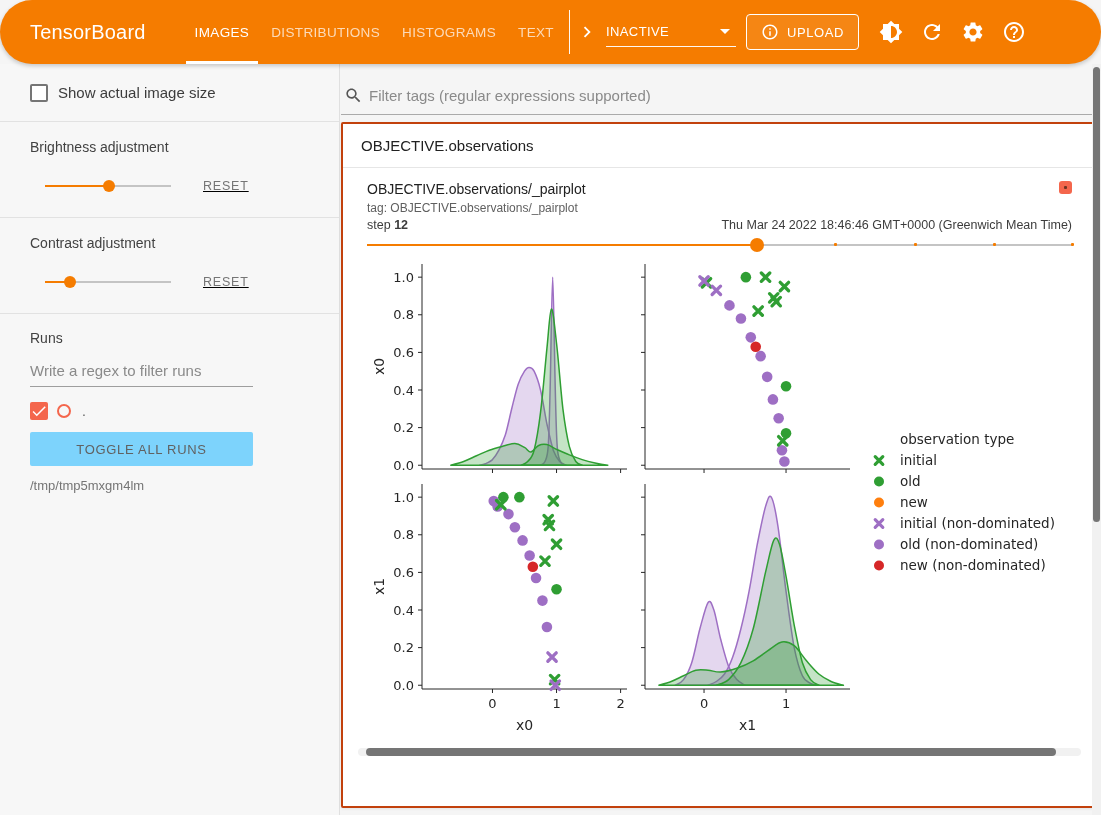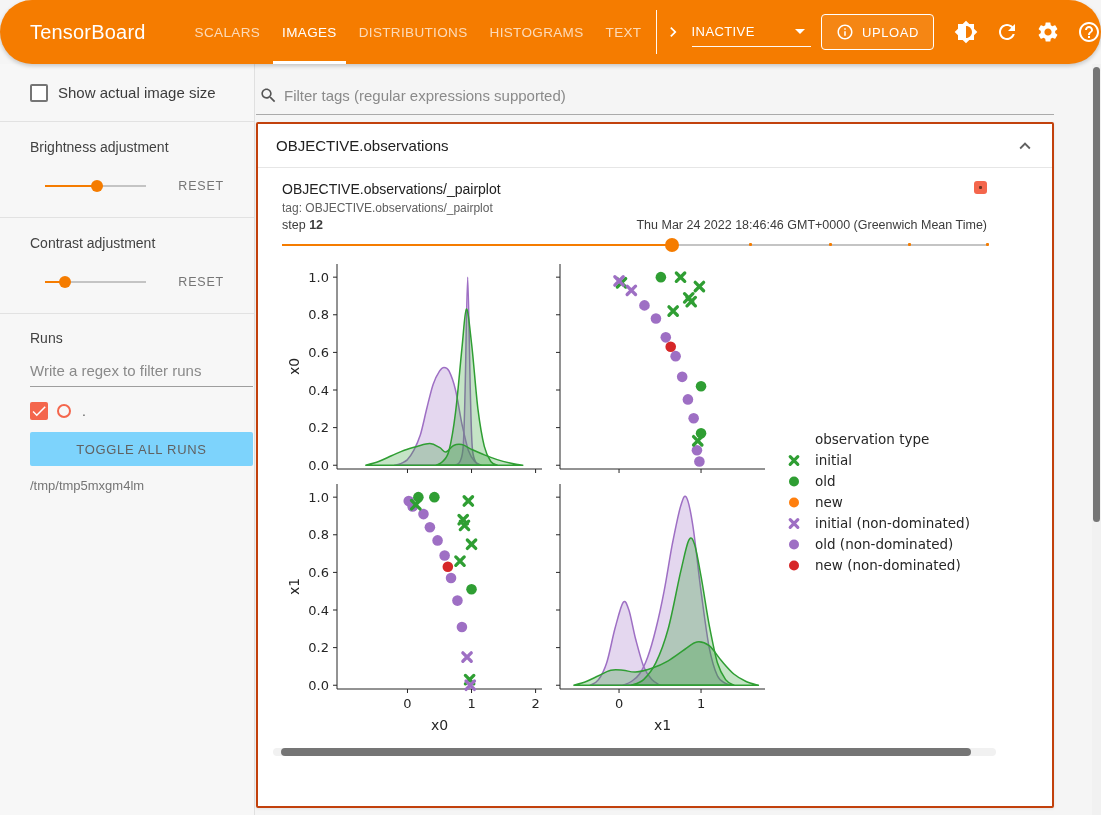--- a/index.html
+++ b/index.html
@@ -103,7 +103,6 @@
   <header>
     <div class="logo">TensorBoard</div>
     <nav class="tabs" id="tabs">
-        <div class="tab">SCALARS</div>
         <div class="tab active">IMAGES</div>
         <div class="tab">DISTRIBUTIONS</div>
         <div class="tab">HISTOGRAMS</div>

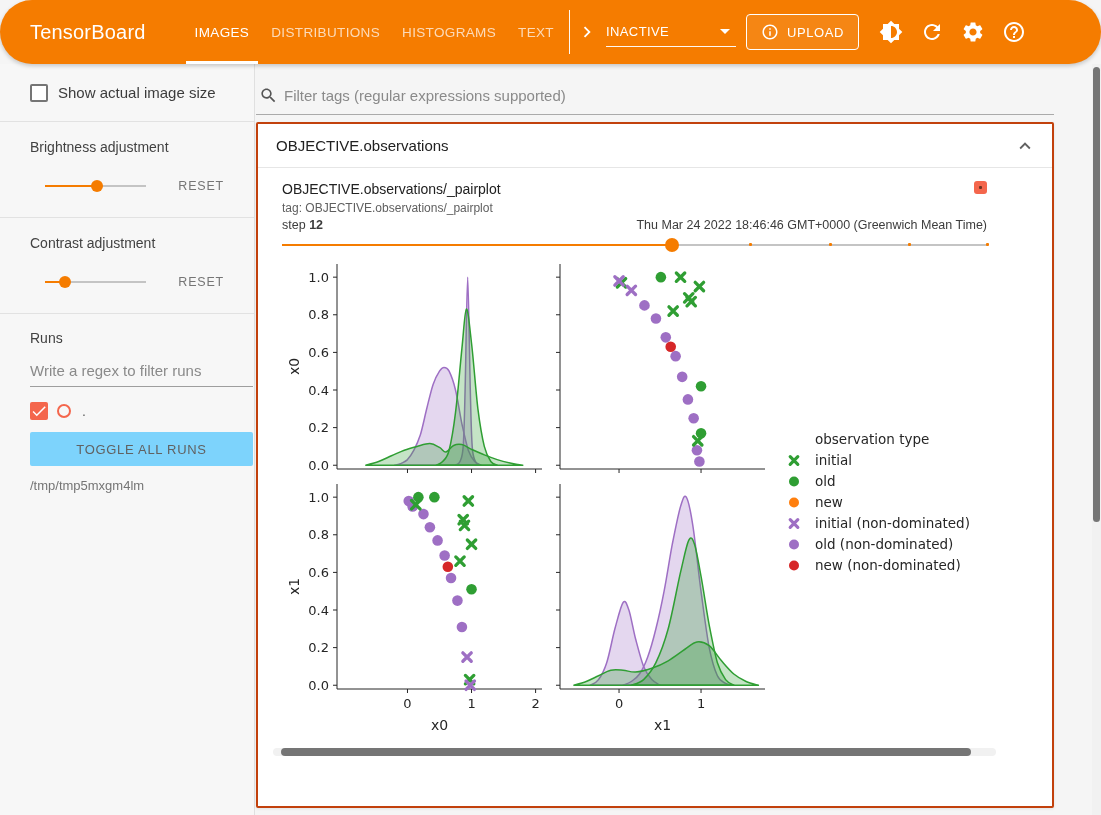--- a/index.html
+++ b/index.html
@@ -32,7 +32,7 @@
 
   
   .content { position:absolute; top:64px; left:0; right:0; bottom:0; display:flex; }
-  aside { width:255px; background:#f7f7f7; border-right:1px solid #e0e0e0; }
+  aside { width:340px; background:#f7f7f7; border-right:1px solid #e0e0e0; }
   .side-sec { padding:0 30px; }
   .divider { height:1px; background:#e2e2e2; }
 

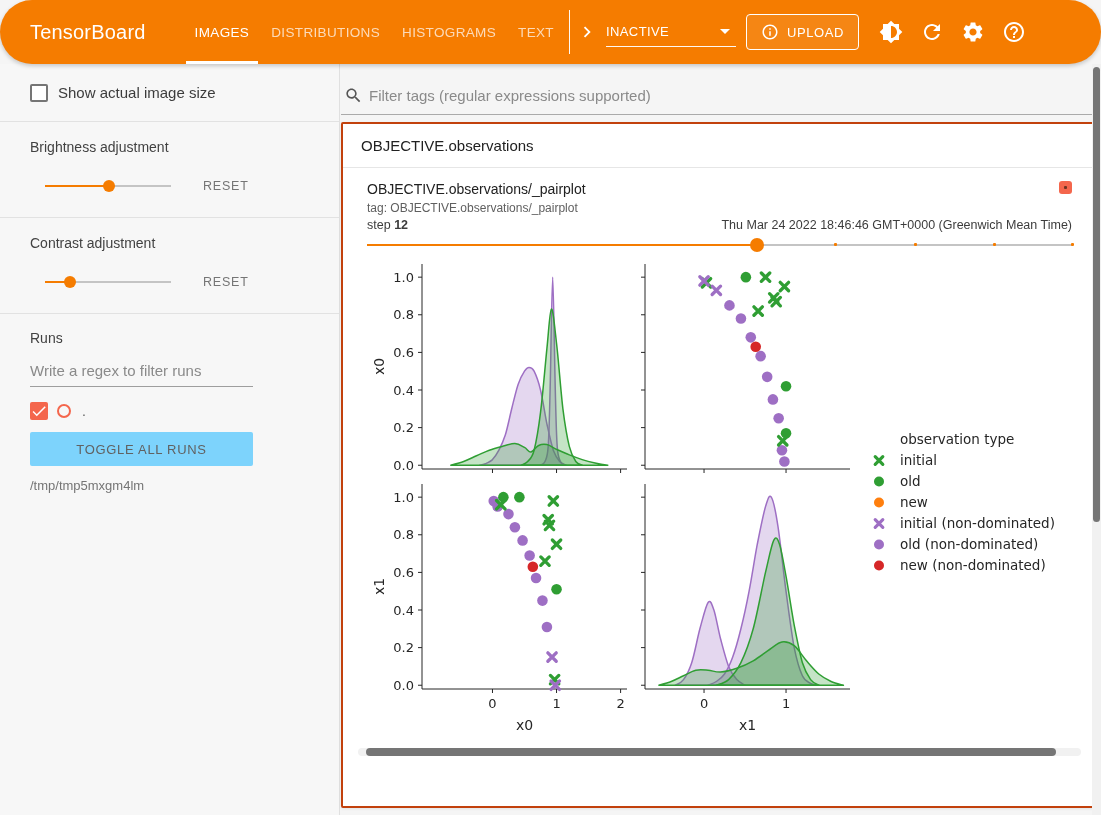--- a/index.html
+++ b/index.html
@@ -40,7 +40,7 @@
   .cb { width:18px; height:18px; border:2px solid #757575; border-radius:2px; background:#fff; flex:0 0 auto; cursor:pointer; }
   .side-label { font-size:15px; color:#3c3c3c; }
   .adj-label { font-size:14px; color:#424242; padding-top:17px; }
-  .slider-row { display:flex; align-items:center; height:62px; padding-left:15px; }
+  .slider-row { display:flex; align-items:center; height:62px; padding-left:15px;text-decoration:underline; }
   .slider { position:relative; width:126px; height:14px; cursor:pointer; }
   .slider .track { position:absolute; top:6px; left:0; right:0; height:2px; background:#c4c4c4; }
   .slider .fill  { position:absolute; top:6px; left:0; height:2px; background:#f57c00; }

